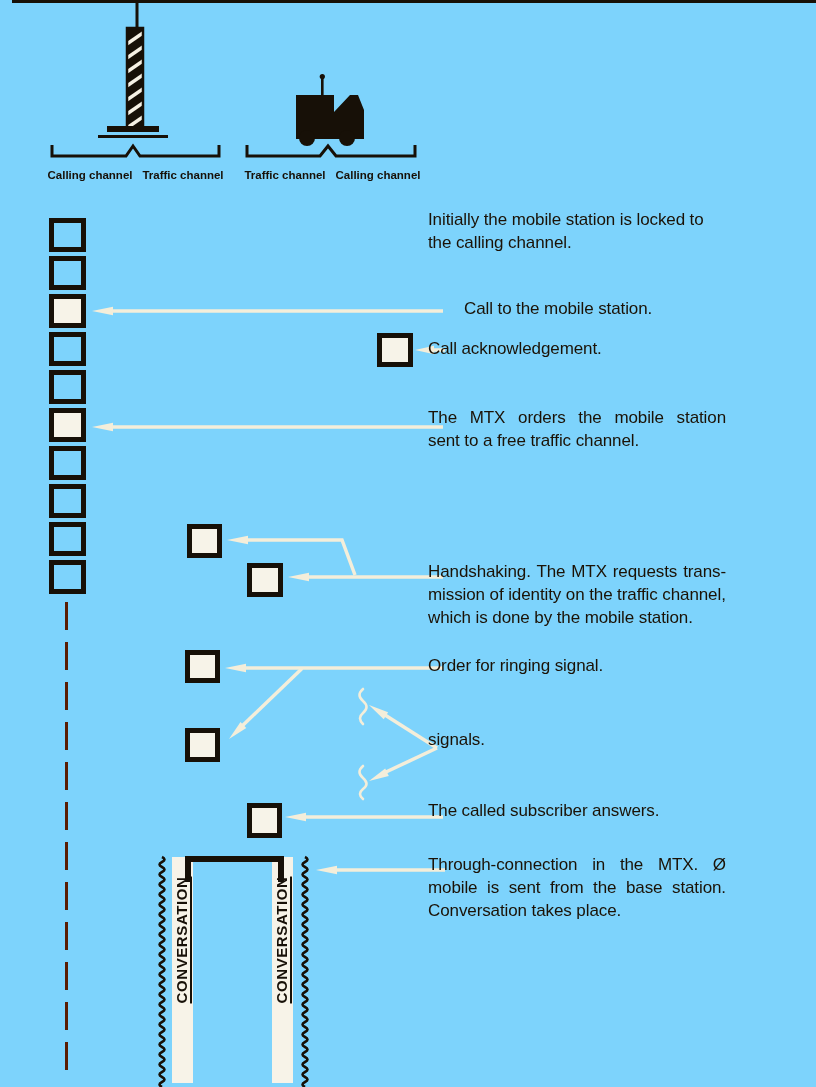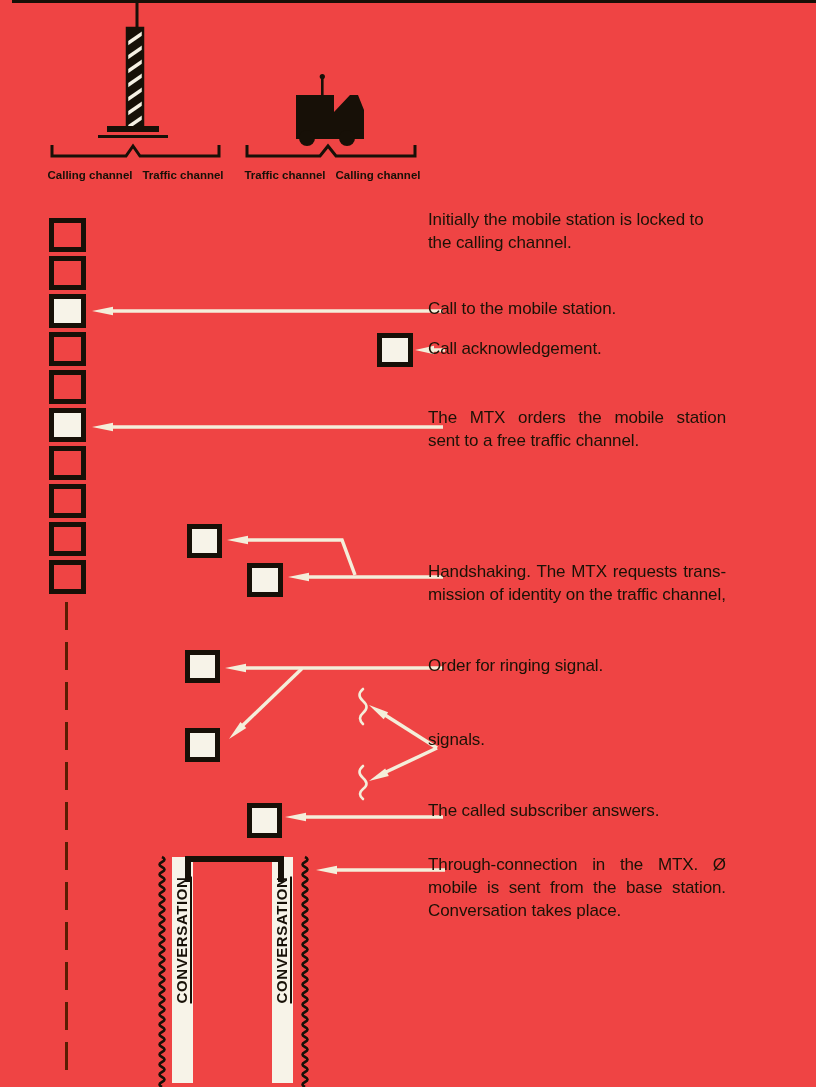--- a/index.html
+++ b/index.html
@@ -3,7 +3,7 @@
 <meta charset="utf-8">
 <style>
   html,body{margin:0;padding:0;background:#cc7a08;}
-  #canvas{position:relative;width:816px;height:1087px;background:#ef4444;overflow:hidden;
+  #canvas{position:relative;width:816px;height:1087px;background:#7dd3fc;overflow:hidden;
           font-family:"Liberation Sans",sans-serif;}
   #overlay{position:absolute;left:0;top:0;width:816px;height:1087px;}
   .sq{position:absolute;box-sizing:border-box;border:5px solid #171007;background:transparent;}

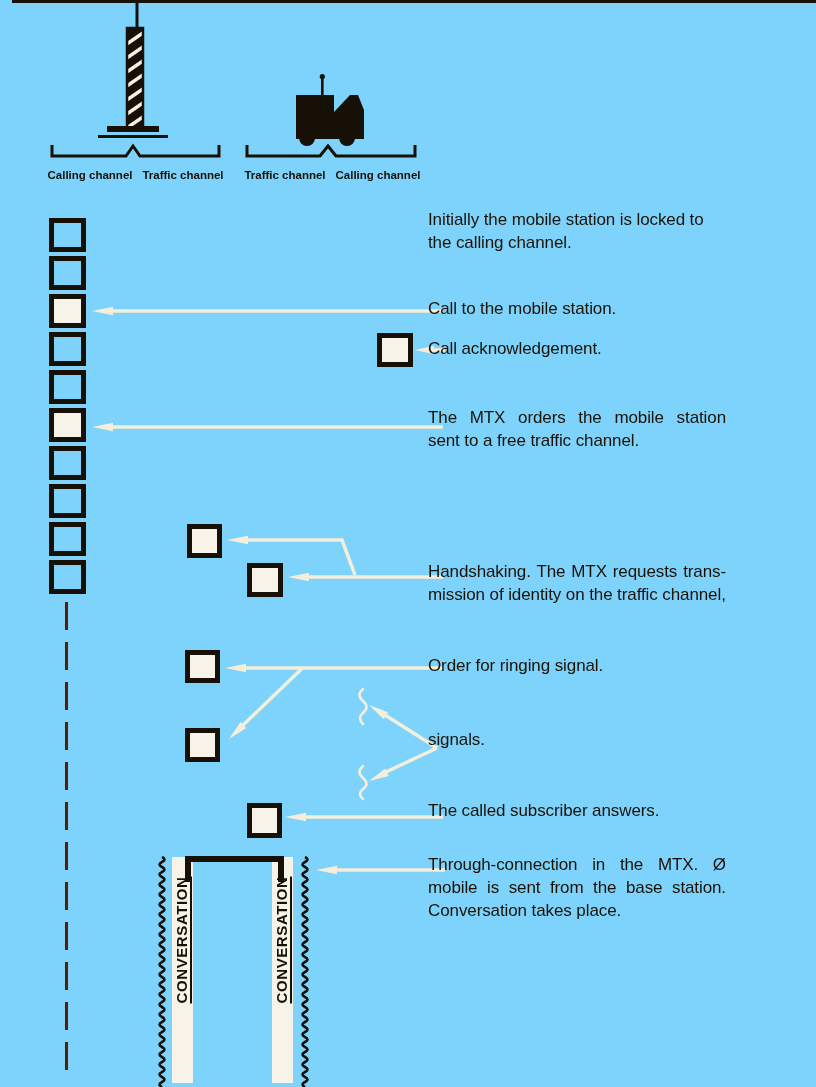--- a/index.html
+++ b/index.html
@@ -141,7 +141,7 @@
     <div class="ln">Initially the mobile station is locked to</div>
     <div class="ln">the calling channel.</div>
   </div>
-  <div class="ann" style="top:297px;">
+  <div class="ann" style="top:297px;margin-left:36px;">
     <div class="ln">Call to the mobile station.</div>
   </div>
   <div class="ann" style="top:337px;">

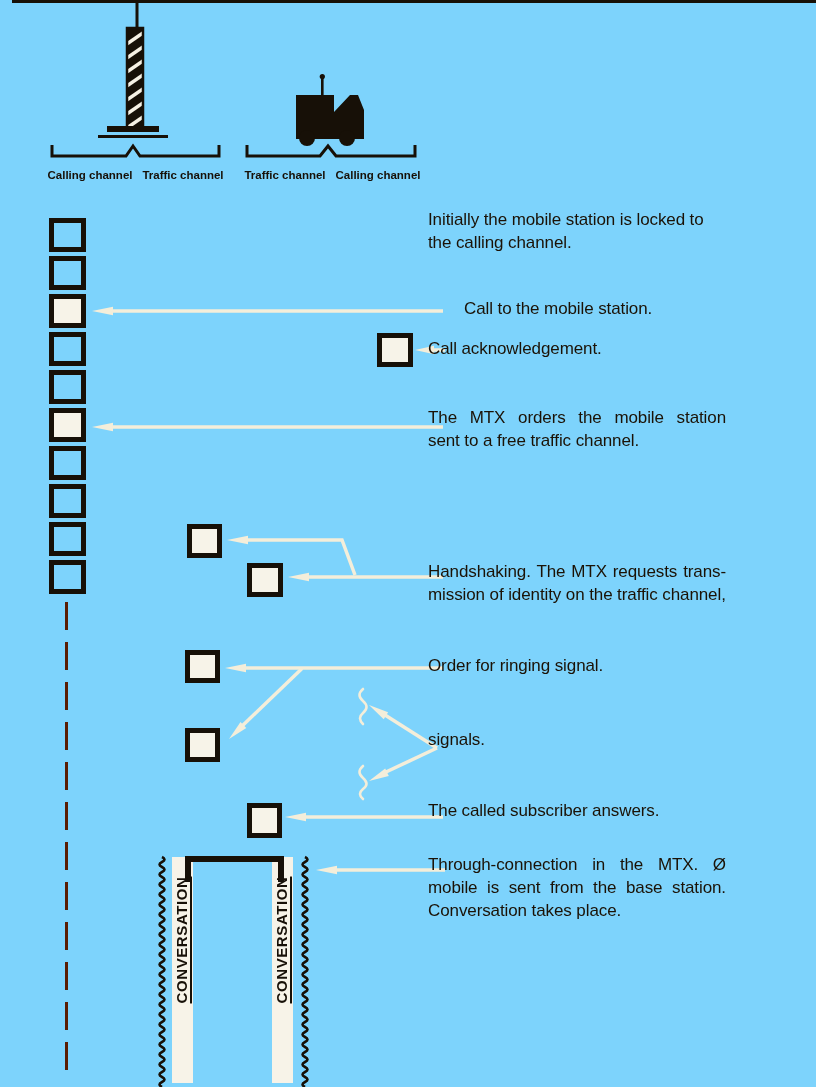--- a/index.html
+++ b/index.html
@@ -154,6 +154,7 @@
   <div class="ann" style="top:560px;">
     <div class="ln jl">Handshaking. The MTX requests trans-</div>
     <div class="ln">mission of identity on the traffic channel,</div>
+    <div class="ln">which is done by the mobile station.</div>
   </div>
   <div class="ann" style="top:654px;">
     <div class="ln">Order for ringing signal.</div>

